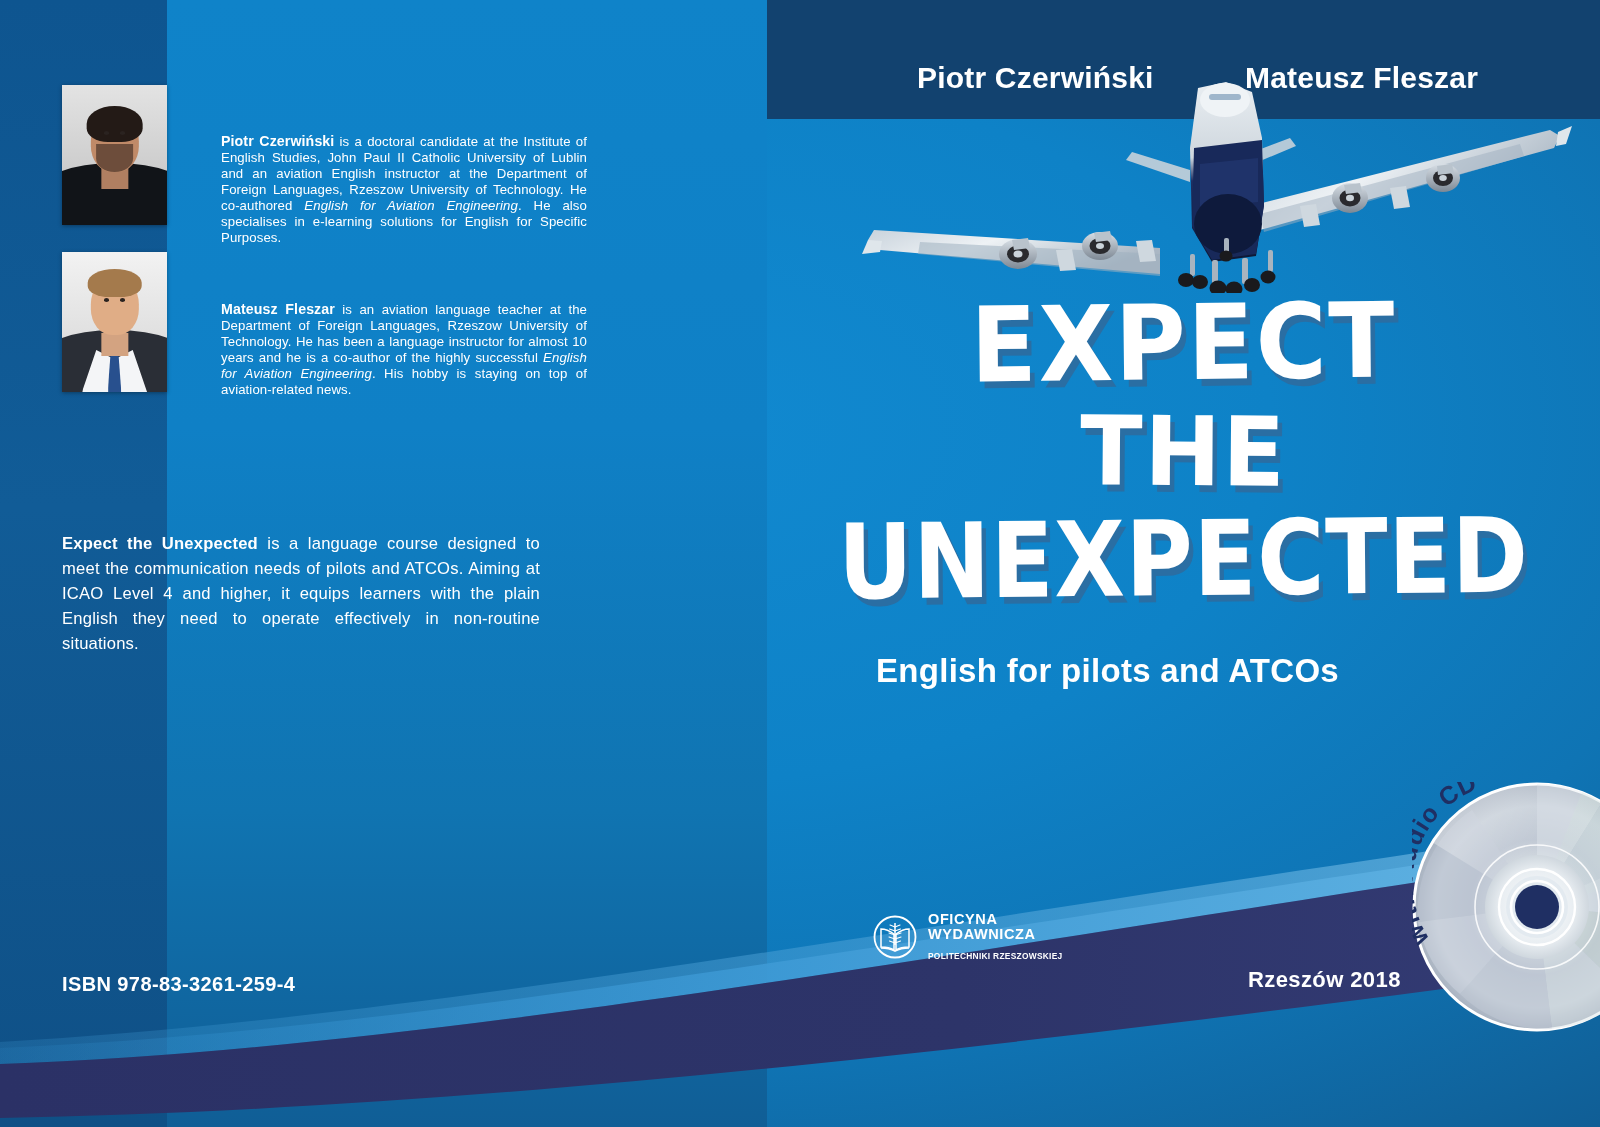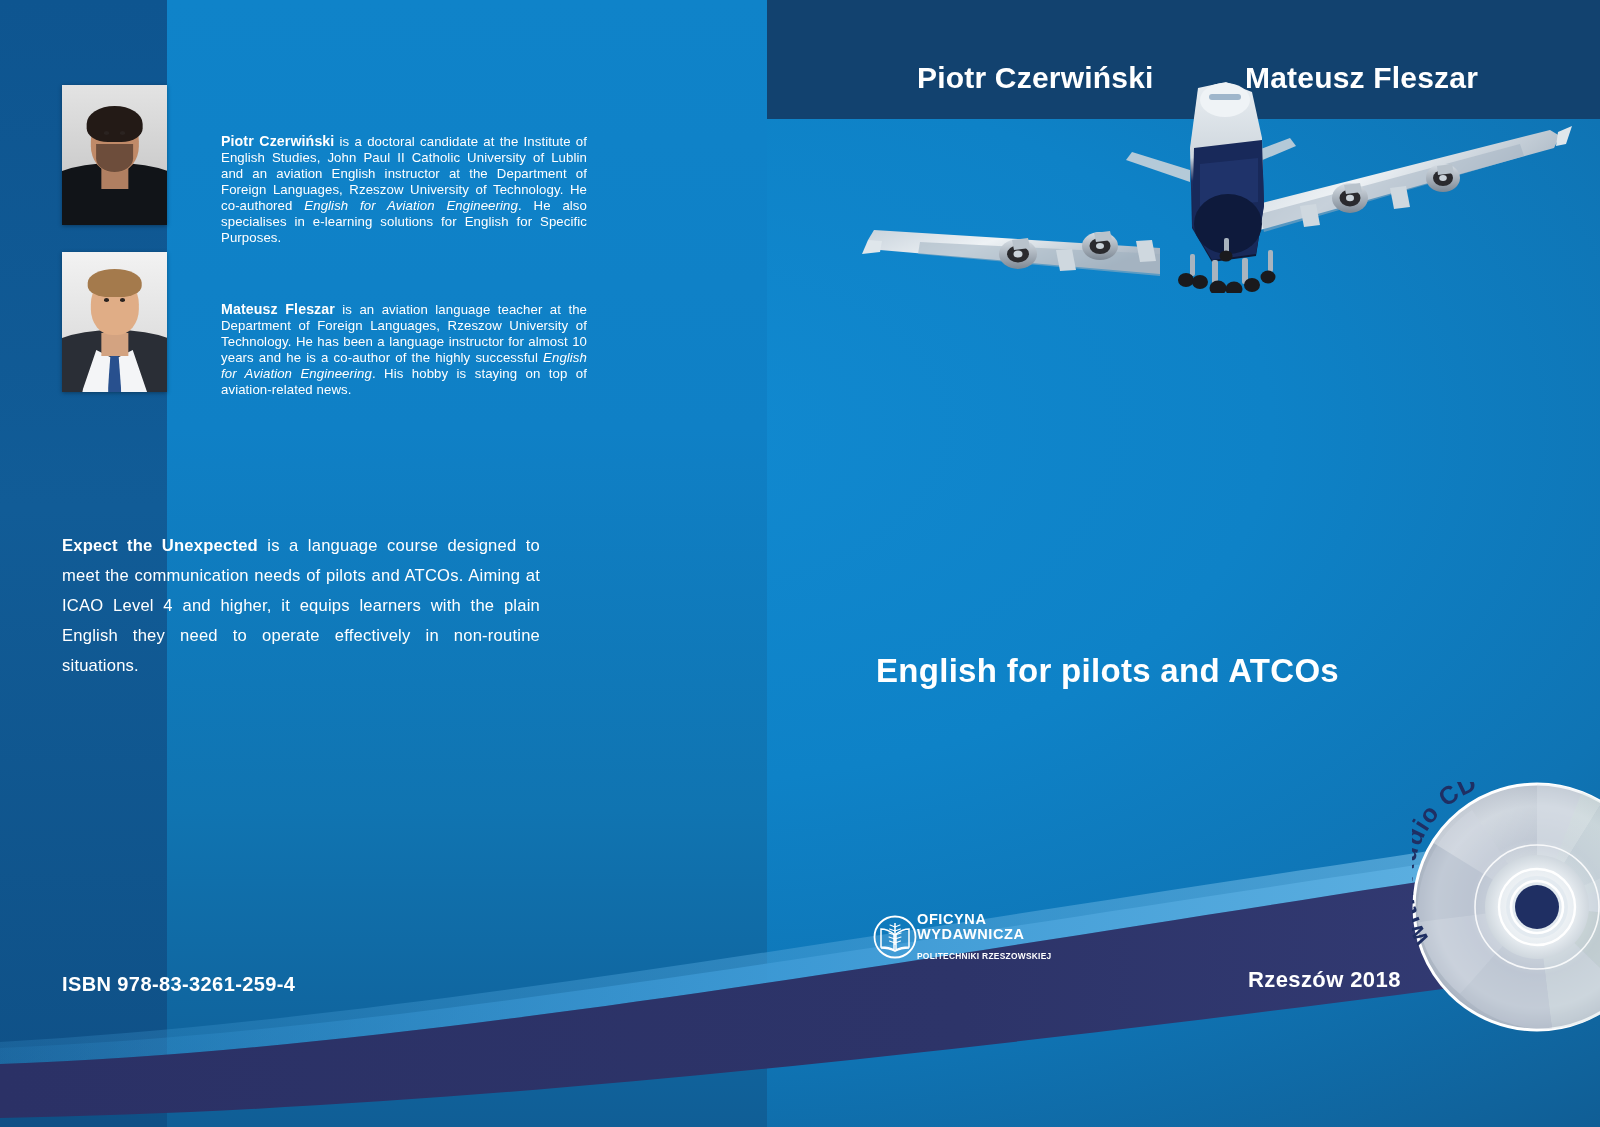--- a/index.html
+++ b/index.html
@@ -310,6 +310,11 @@
     <div class="author author-2">Mateusz Fleszar</div>
   </div>
 
+  <div class="title-block">
+    <div class="tline tline-1">EXPECT</div>
+    <div class="tline tline-2">THE</div>
+    <div class="tline tline-3">UNEXPECTED</div>
+  </div>
 
   <div class="subtitle">English for pilots and ATCOs</div>
 

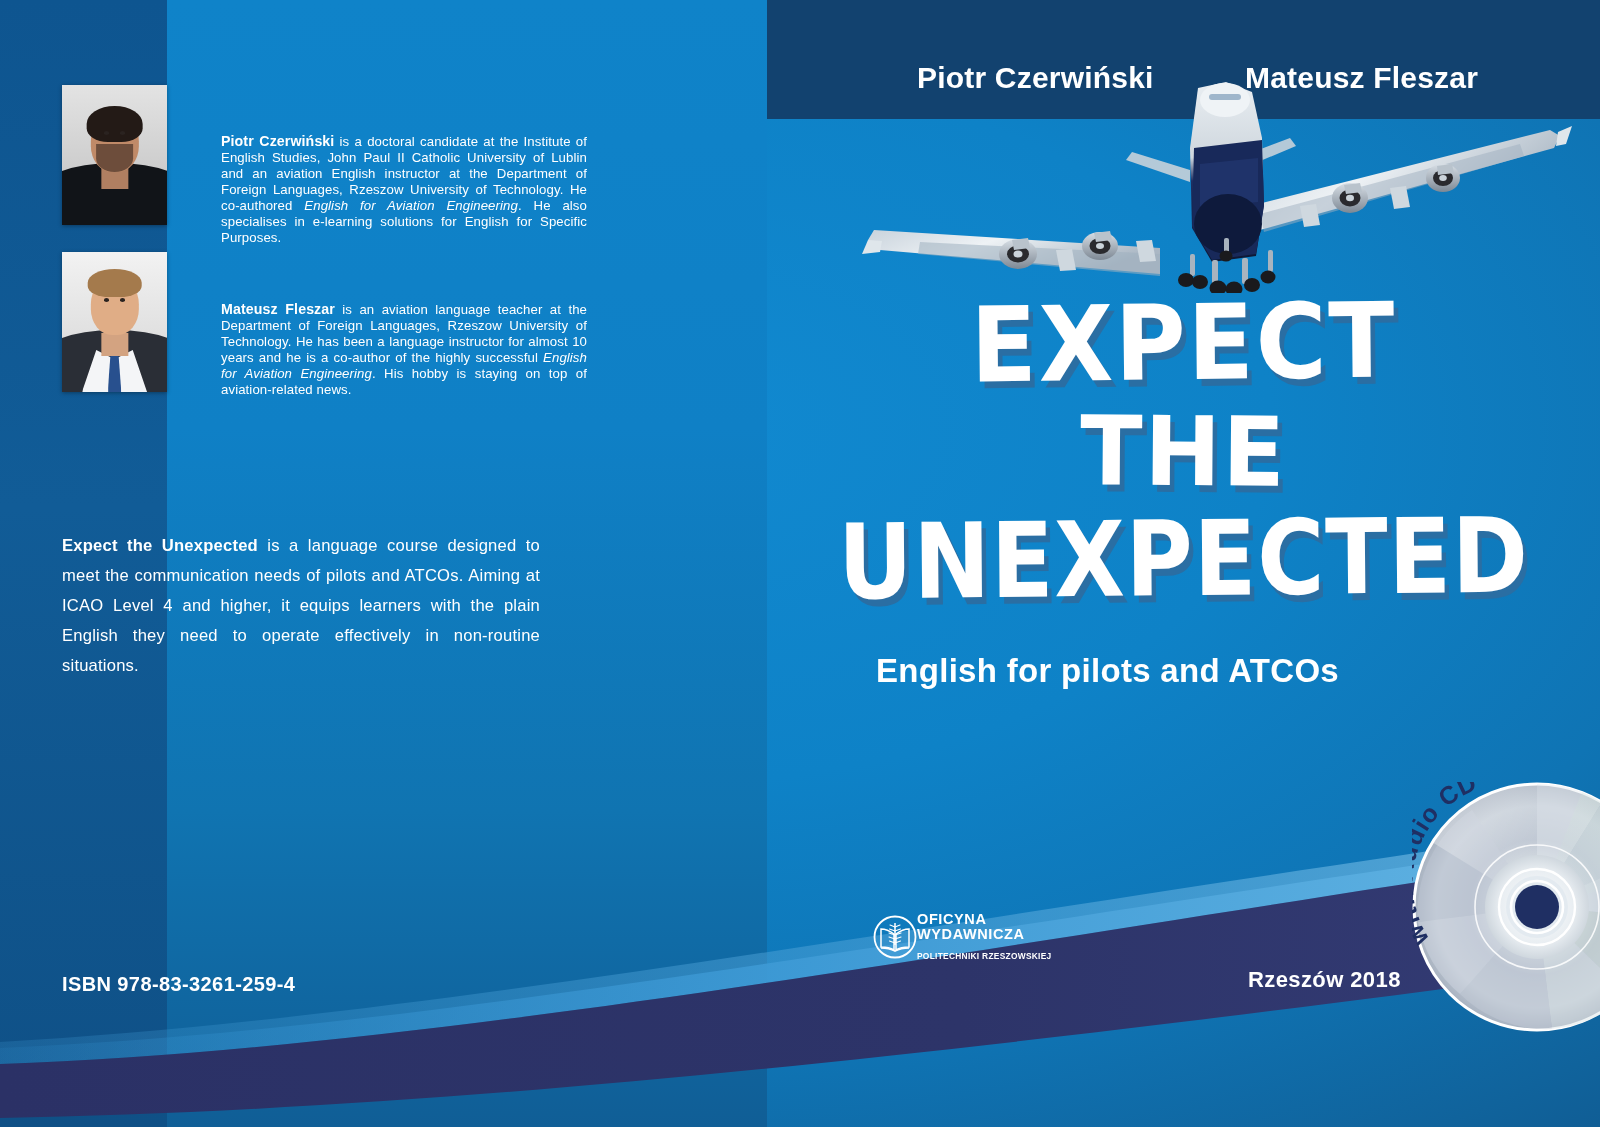--- a/index.html
+++ b/index.html
@@ -100,7 +100,7 @@
 
   .blurb {
     position:absolute; left:62px; top:531px; width:478px;
-    color:#ffffff; font-size:16.6px; line-height:30px;
+    color:#ffffff; font-size:16.6px; line-height:25px;
     text-align:justify; letter-spacing:.2px;
   }
   .blurb b { font-weight:700; }

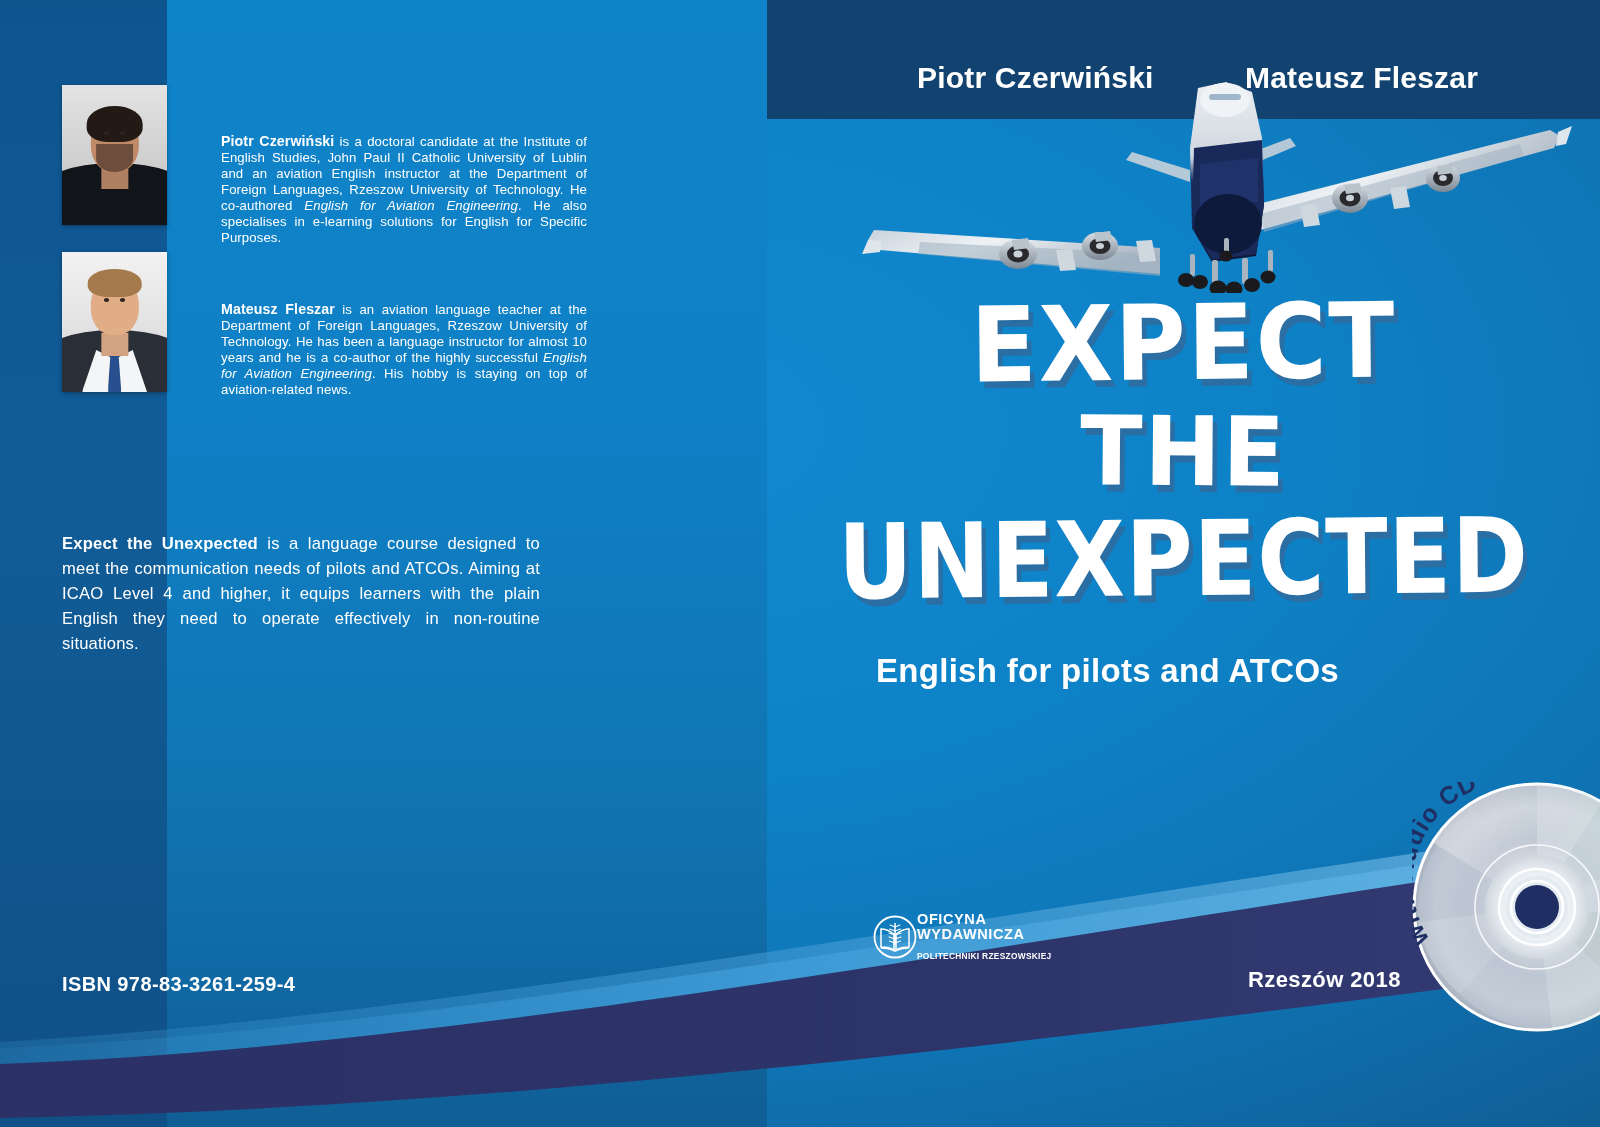--- a/index.html
+++ b/index.html
@@ -150,7 +150,7 @@
   
   .publisher {
     position:absolute; left:873px; top:912px;
-    display:flex; align-items:center; 
+    display:flex; align-items:center; gap:11px;
   }
   .pub-mark { width:44px; height:44px; flex:0 0 44px; }
   .pub-text { color:#ffffff; line-height:1.05; }

